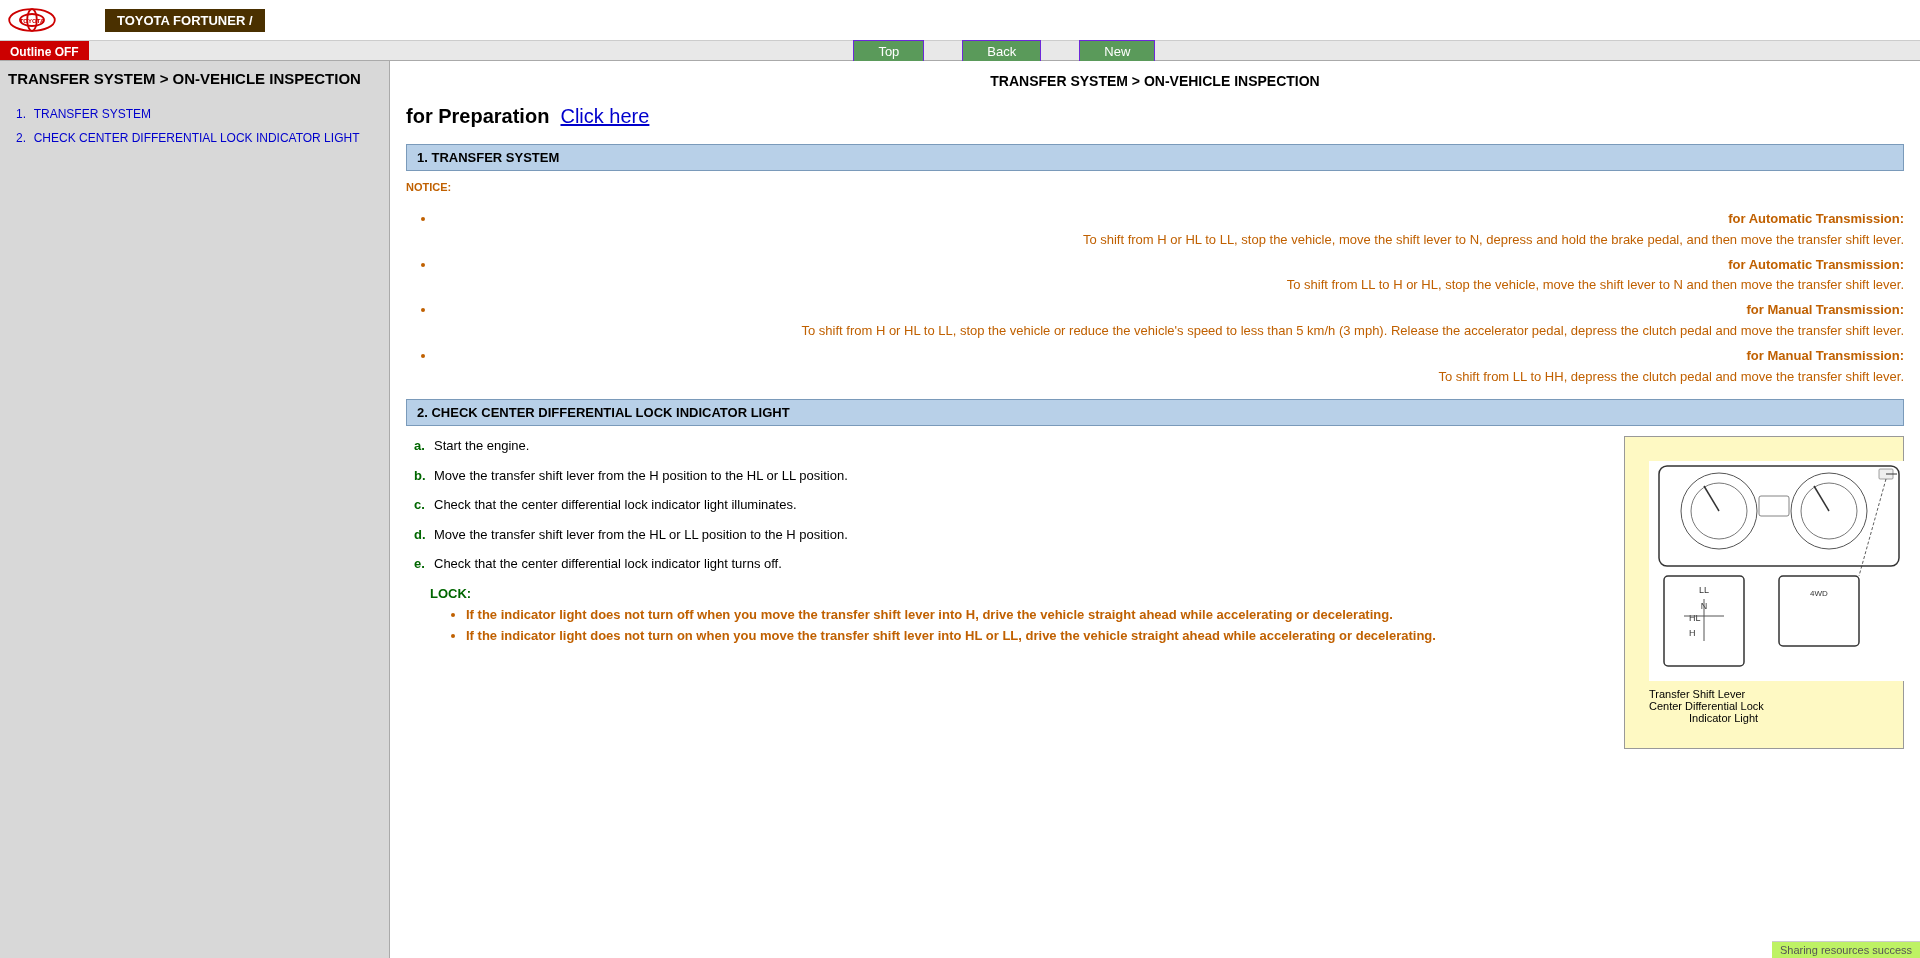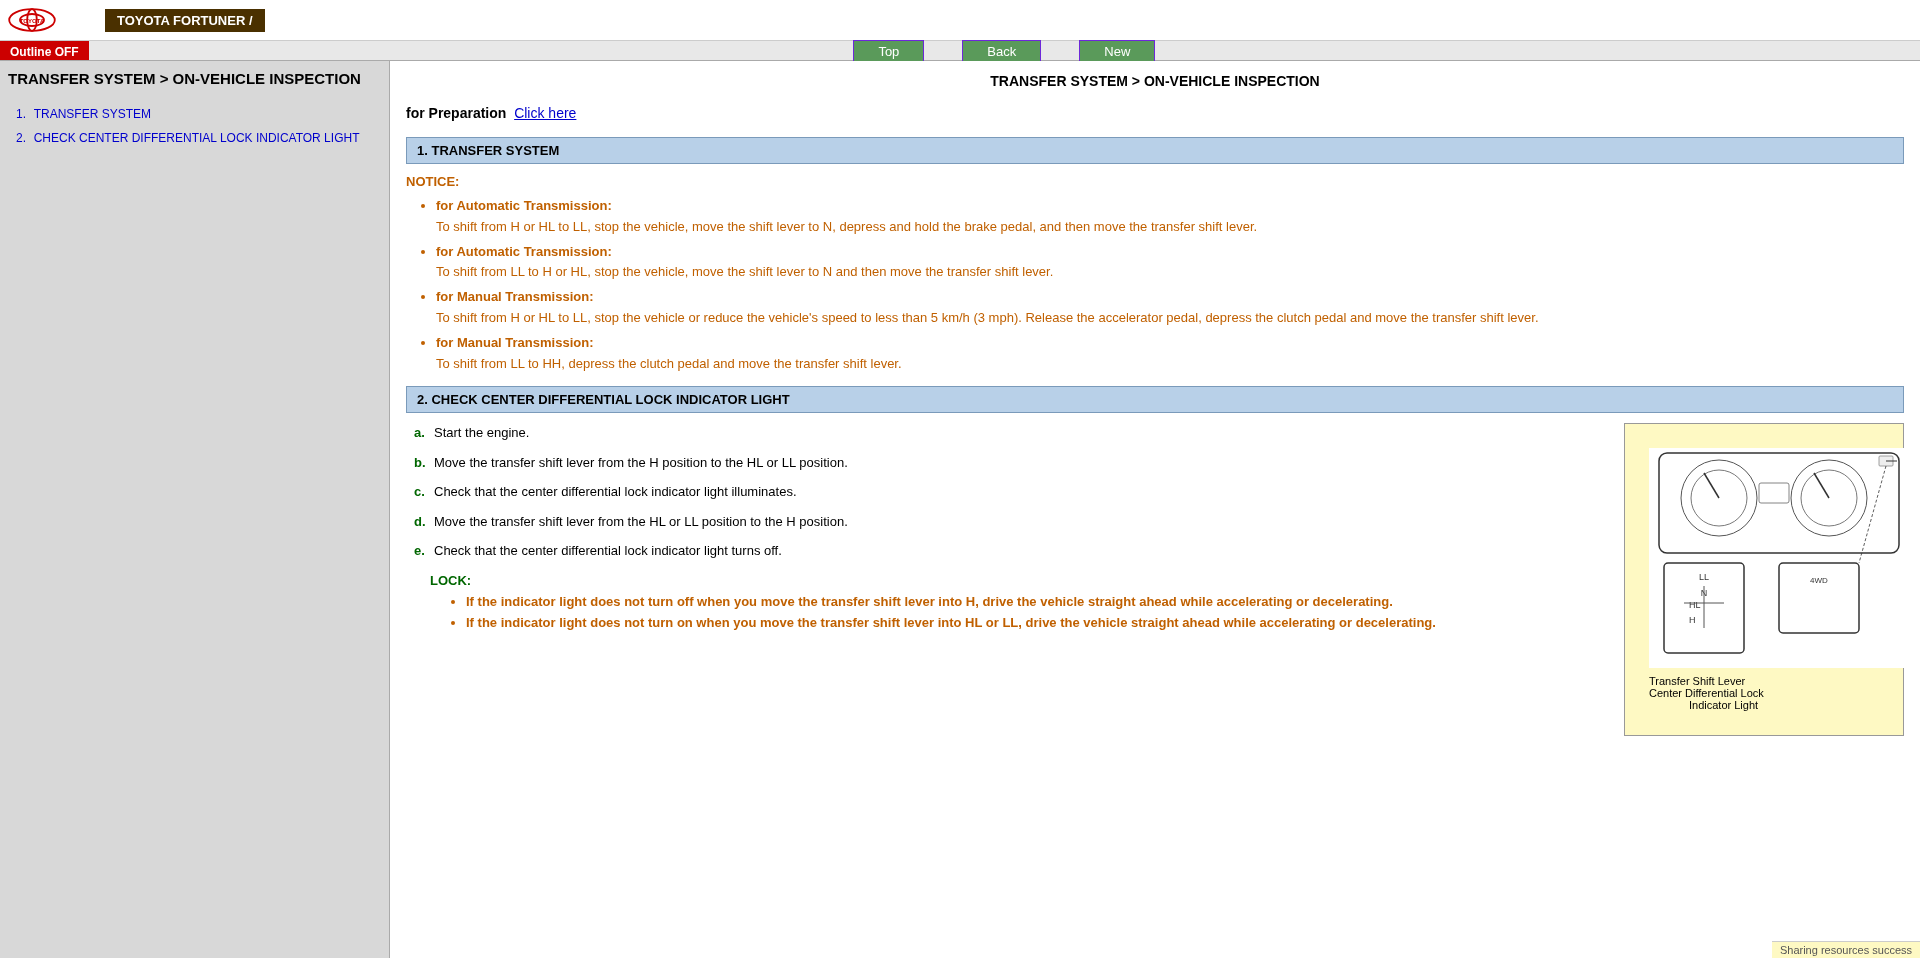--- a/index.html
+++ b/index.html
@@ -126,7 +126,7 @@
       padding-bottom: 4px;
     }
     #preparation-line {
-      font-size: 14px;
+      font-size: 20px;
       margin-bottom: 16px;
     }
     #preparation-line strong { font-weight: bold; }

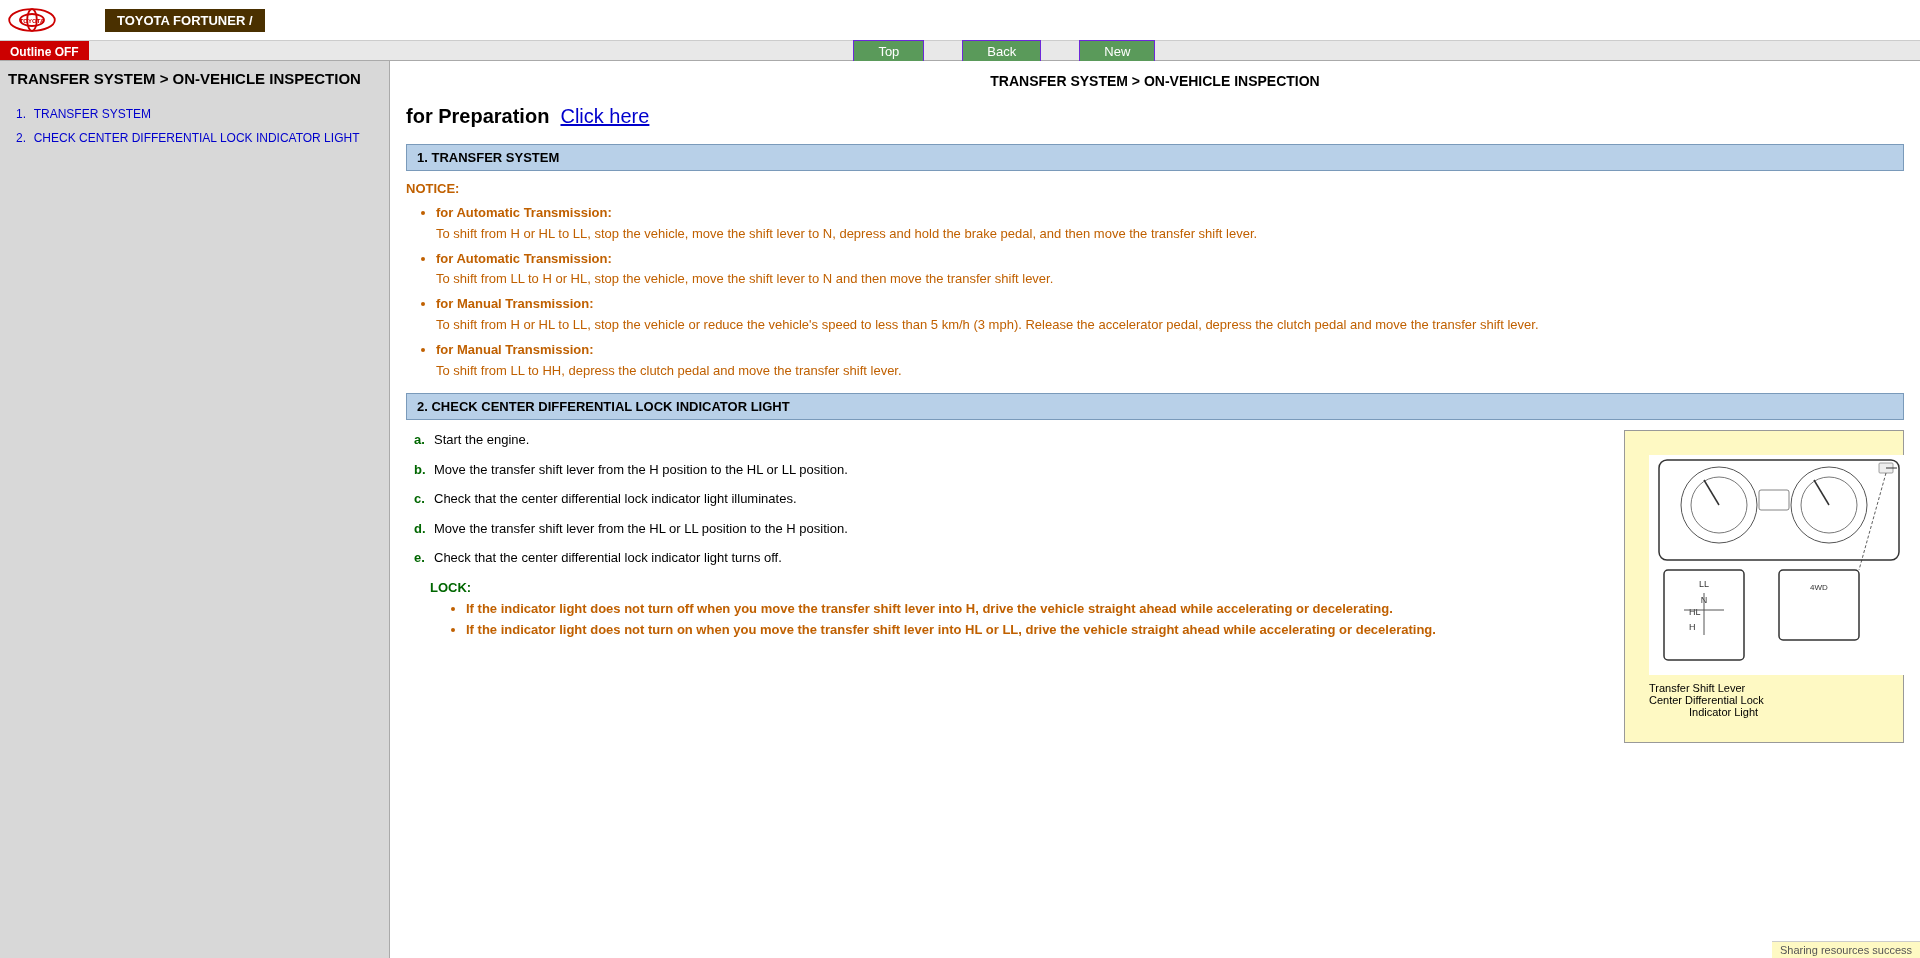--- a/index.html
+++ b/index.html
@@ -145,8 +145,8 @@
     .notice-label {
       color: #c06000;
       font-weight: bold;
-      font-size: 13px;
-      margin-bottom: 7px;
+      font-size: 11px;
+      margin-bottom: 16px;
     }
     .notice-list {
       list-style: disc;

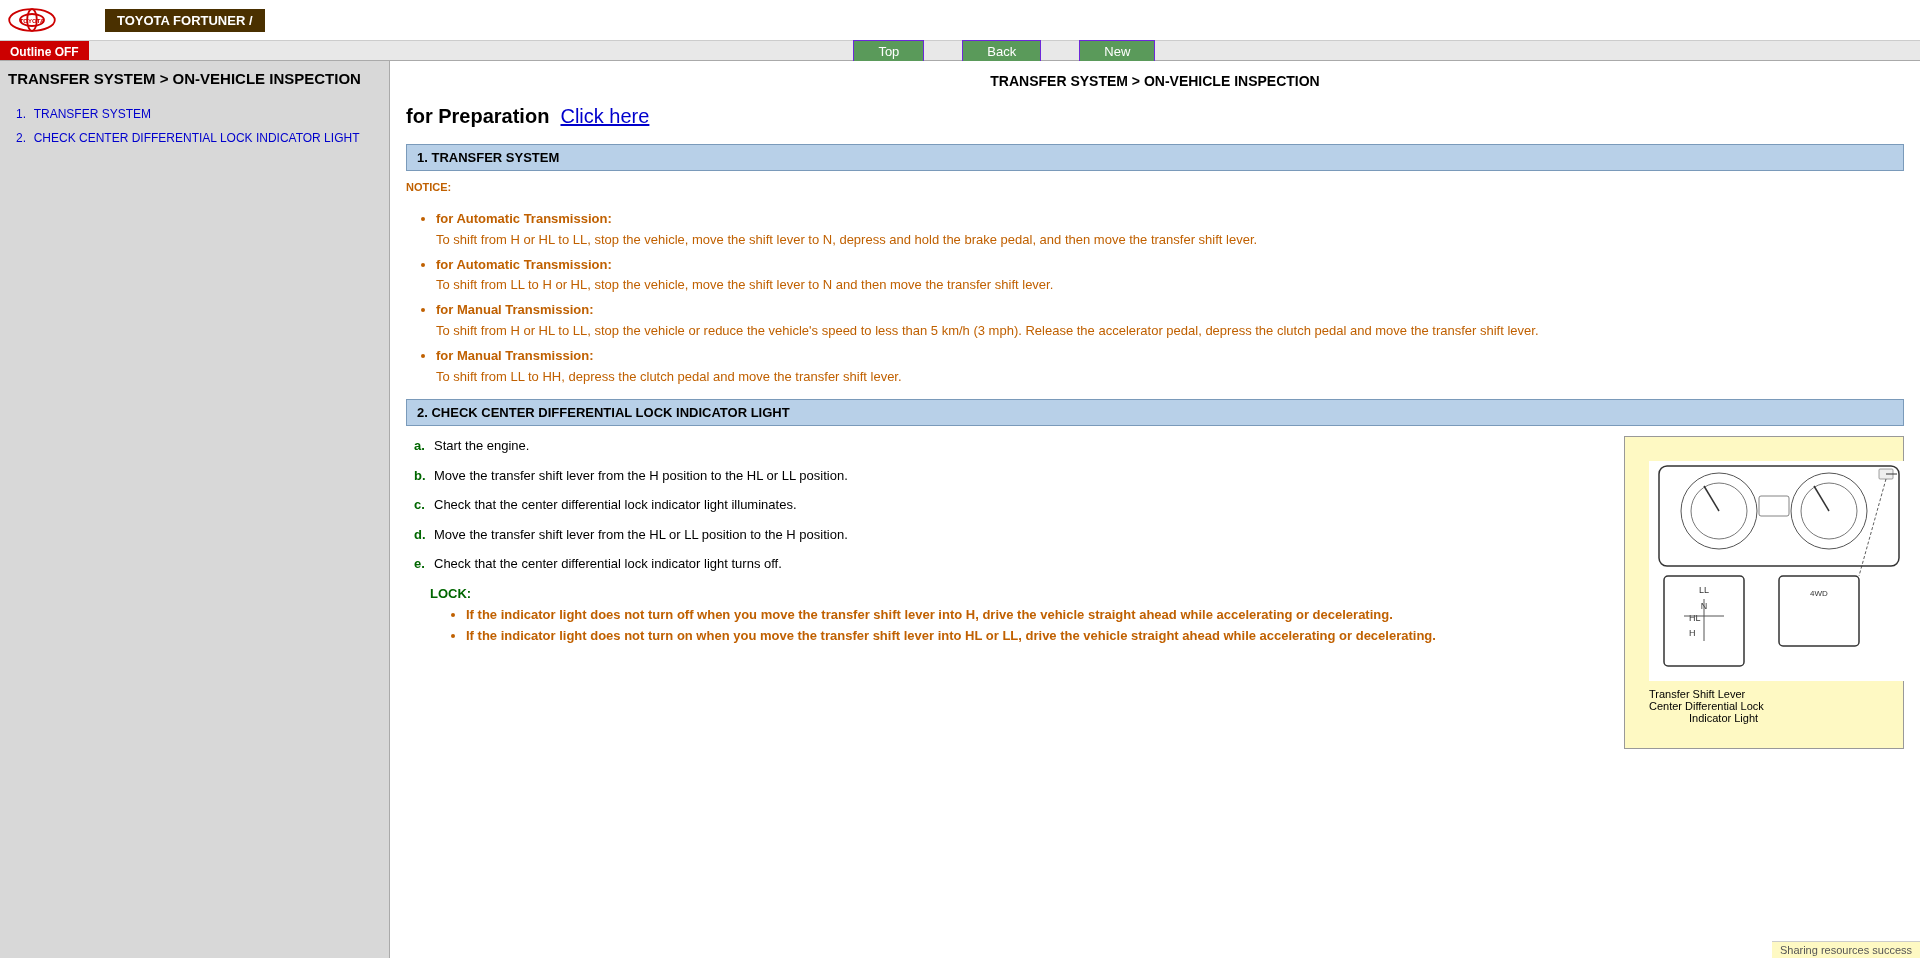--- a/index.html
+++ b/index.html
@@ -156,7 +156,7 @@
       line-height: 1.6;
       margin-bottom: 12px;
     }
-    .notice-list li { margin-bottom: 4px; }
+    .notice-list li { margin-bottom: 4px; text-align: right; }
     .notice-list li strong { font-weight: bold; }
     .step-list {
       list-style: none;

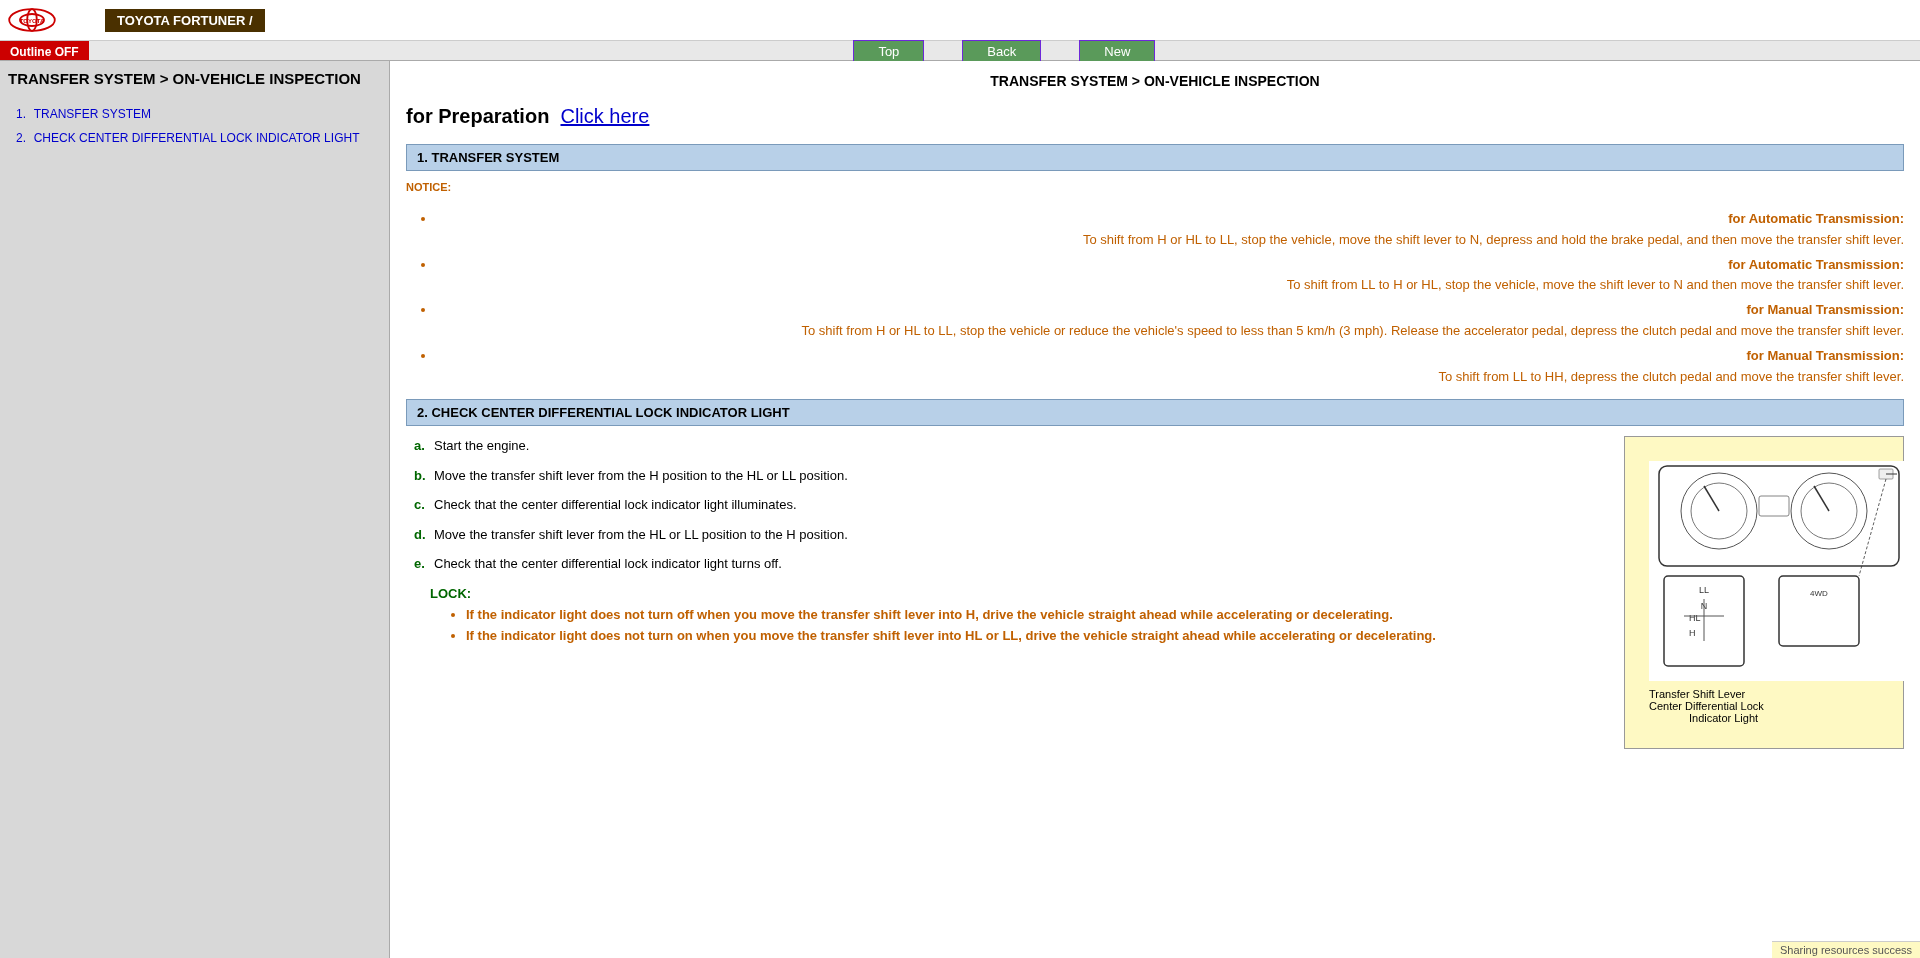--- a/index.html
+++ b/index.html
@@ -225,7 +225,7 @@
       position: fixed;
       bottom: 0;
       right: 0;
-      background: #fef9c3;
+      background: #bef264;
       border-top: 1px solid #ccc;
       padding: 2px 8px;
       font-size: 11px;

